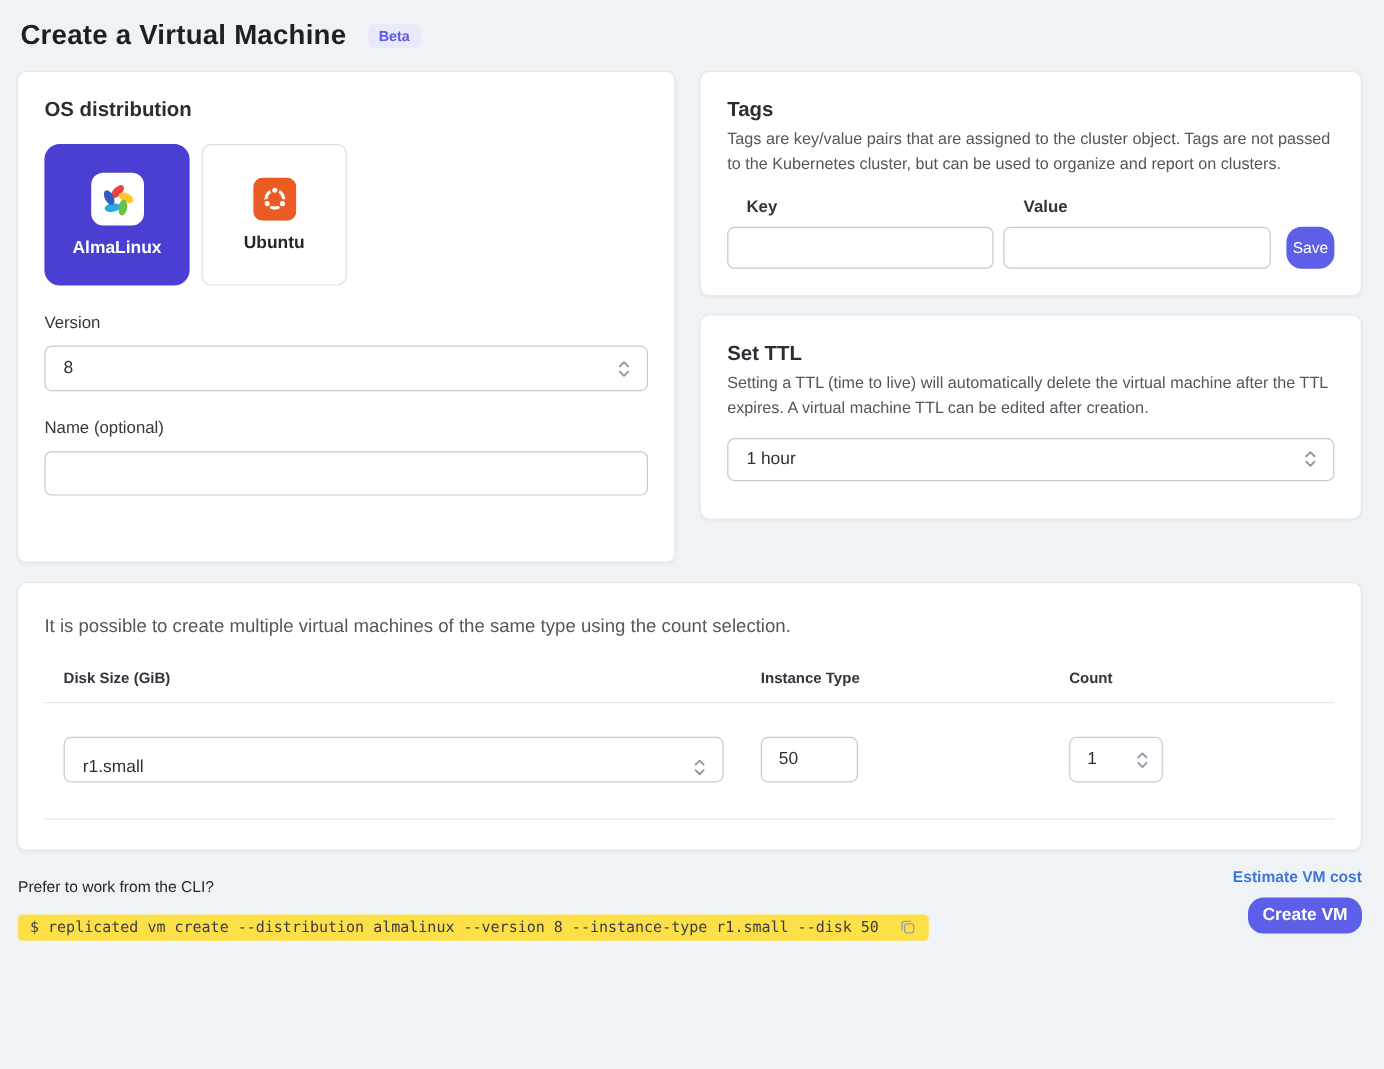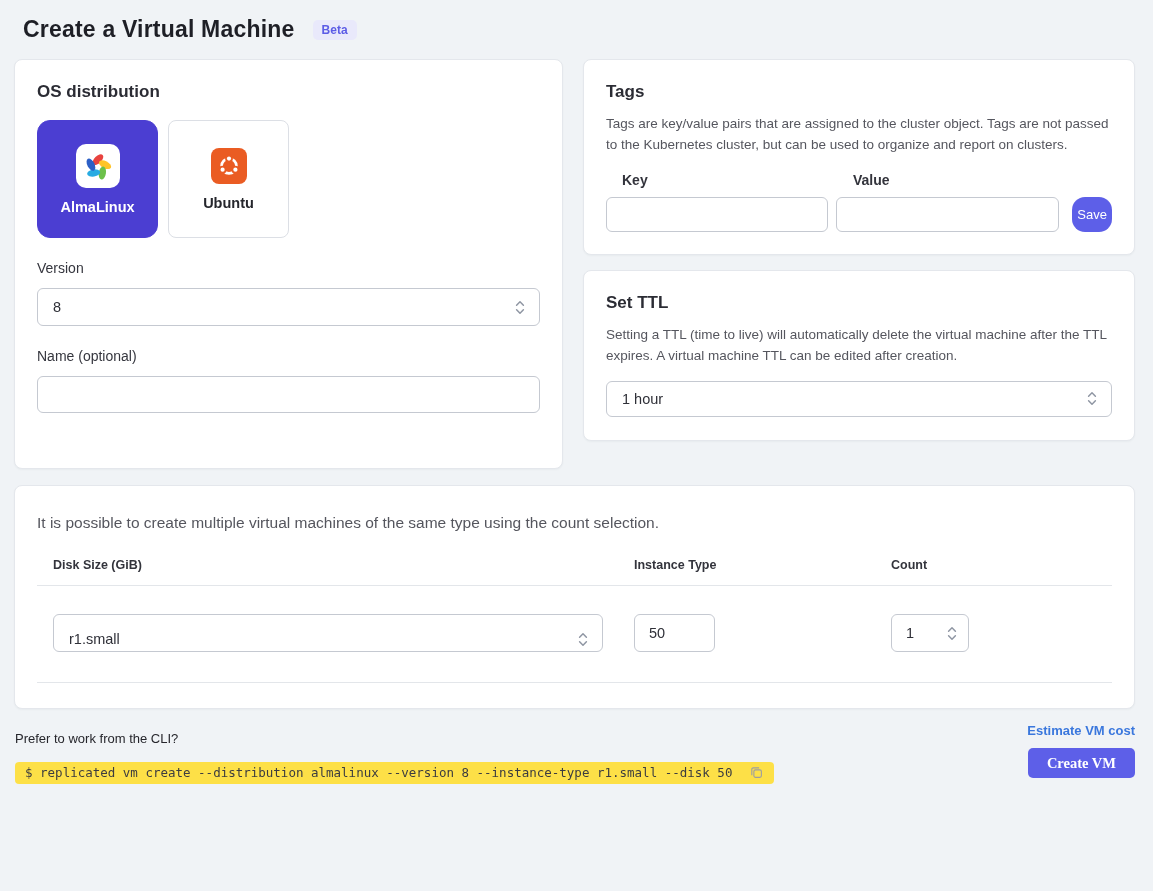--- a/index.html
+++ b/index.html
@@ -13,7 +13,7 @@
   .page { padding:14px 18px 0 14px; }
 
   
-  .header { display:flex; align-items:center; gap:18px; margin:2px 0 16px 9px; }
+  .header { display:flex; align-items:center; gap:18px; margin:2px 0 16px 3px; }
   .page-title { font-size:23px; font-weight:700; color:#1e1f26; letter-spacing:.2px; }
   .beta-badge {
     background:#e9e9fb; color:#5c5ce6; font-size:12px; font-weight:600;

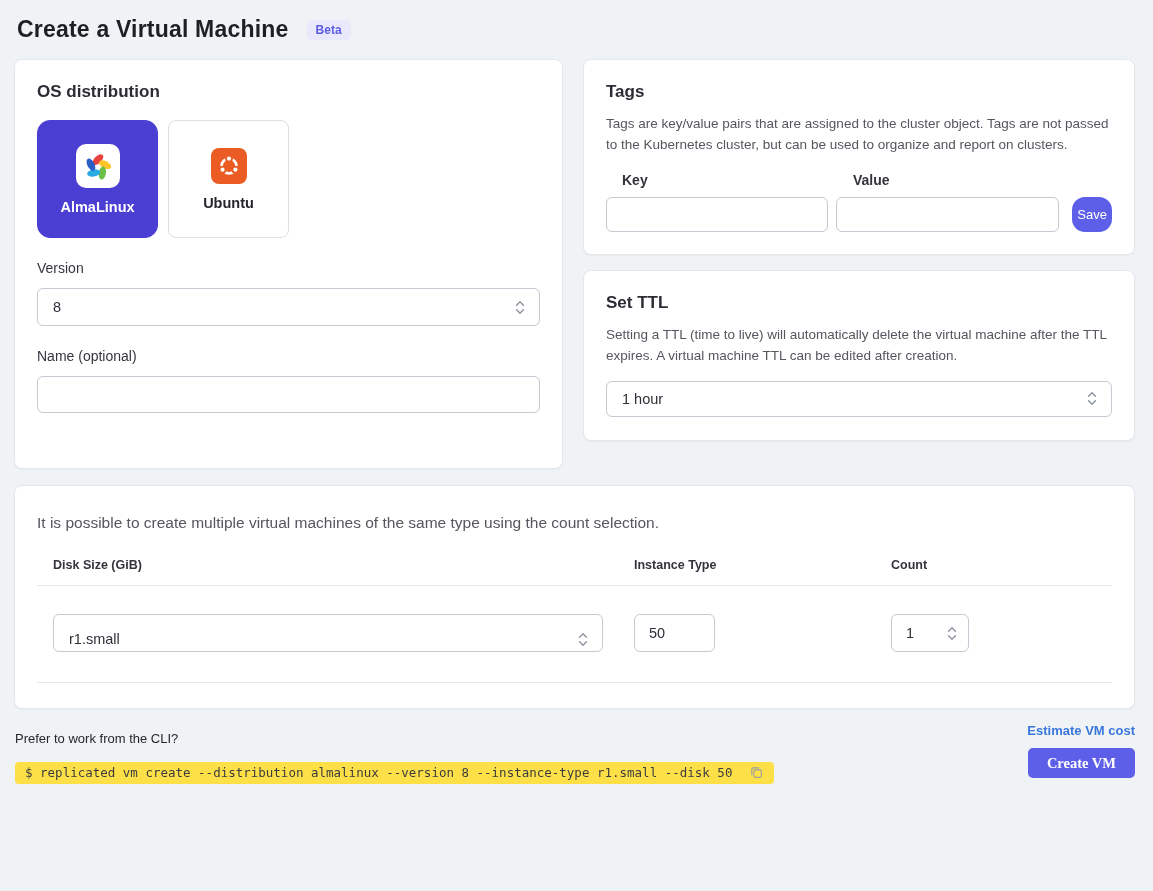--- a/index.html
+++ b/index.html
@@ -32,7 +32,7 @@
   .ttl-card { padding:22px; min-height:171px; }
 
   .card-title { font-size:17px; font-weight:600; color:#2b2c34; }
-  .card-desc { font-size:13.5px; color:#55565e; line-height:1.55; margin-top:12px; }
+  .card-desc { font-size:13.5px; color:#55565e; line-height:1.55; margin-top:4px; }
 
   
   .os-tiles { display:flex; gap:10px; margin-top:18px; }

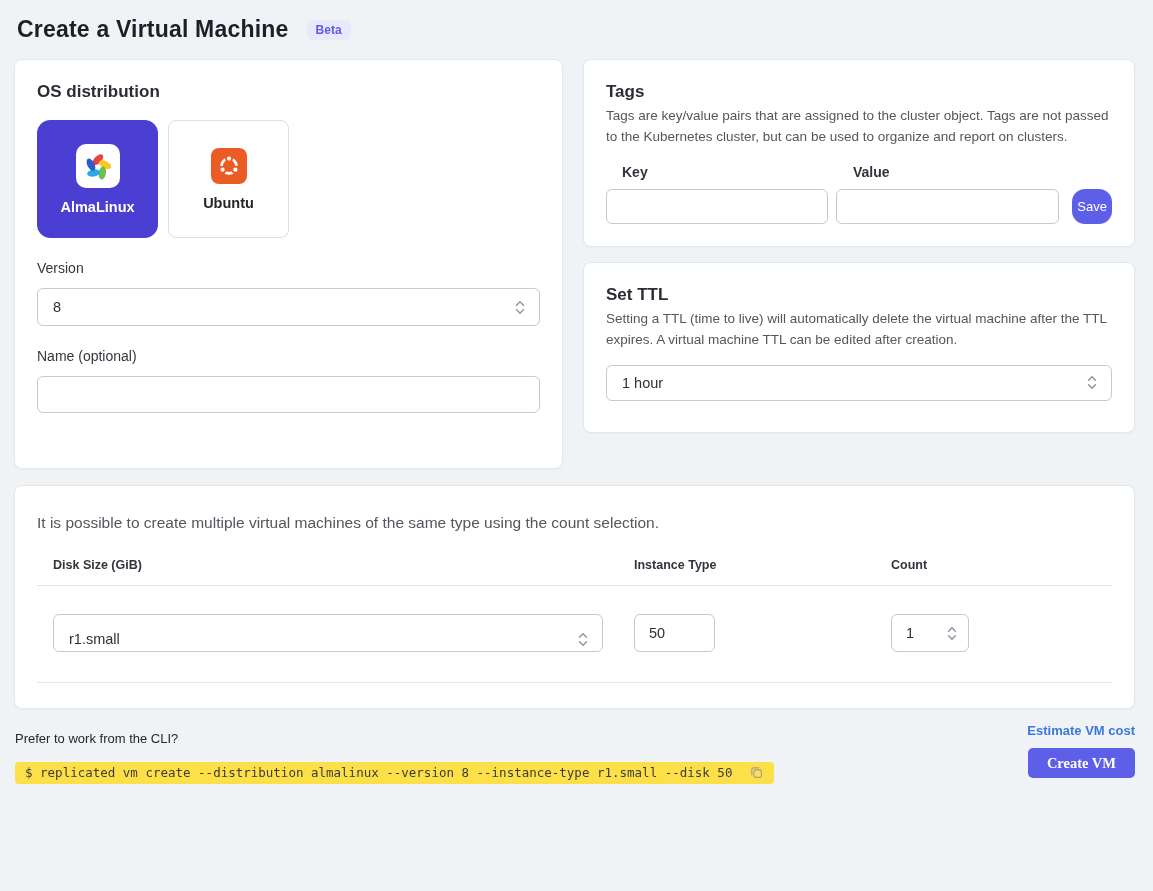--- a/index.html
+++ b/index.html
@@ -130,8 +130,8 @@
   .footer-right { display:flex; flex-direction:column; align-items:flex-end; gap:10px; padding-bottom:6px; }
   .estimate-link { font-size:13px; font-weight:700; color:#3a77dd; text-decoration:none; cursor:pointer; }
   .create-btn {
-    height:30px; padding:0 19px; border:none; border-radius:5px; background:#5d5fe8;
-    color:#fff; font-size:14.5px; font-weight:700; font-family:Liberation Serif, serif;
+    height:30px; padding:0 12px; border:none; border-radius:13px; background:#5d5fe8;
+    color:#fff; font-size:14.5px; font-weight:700; font-family:Liberation Sans, sans-serif;
     cursor:pointer;
   }
 </style>

